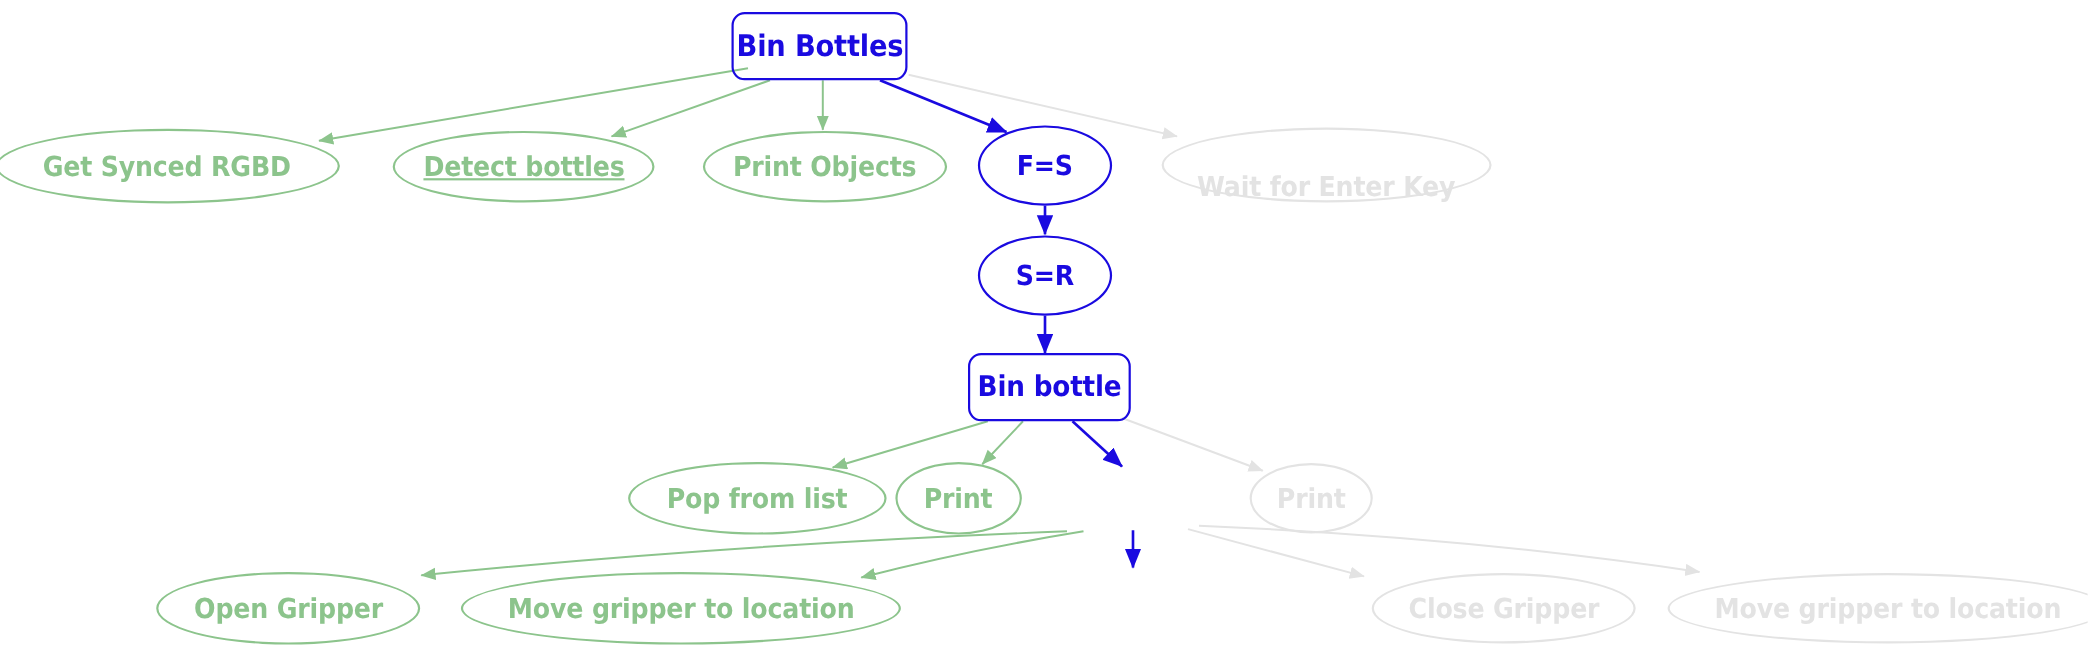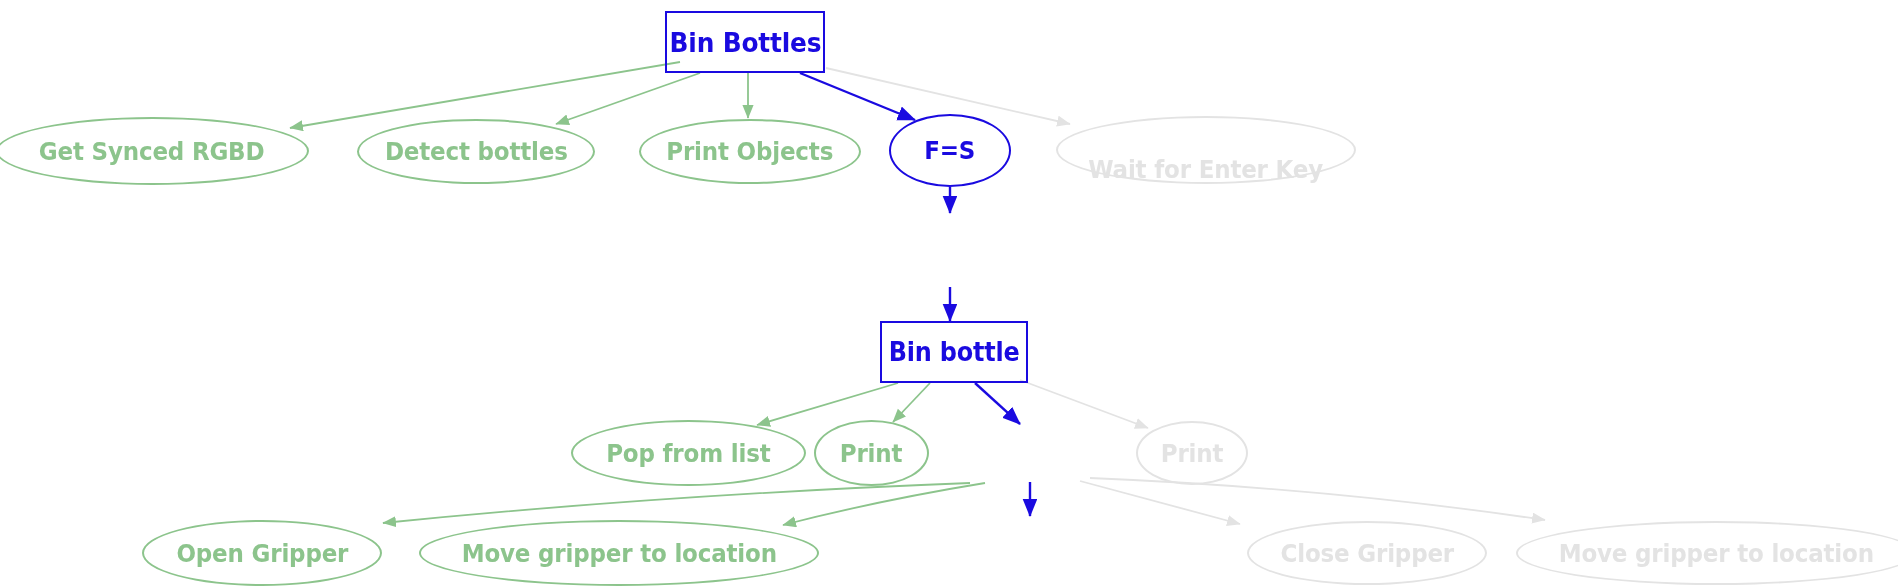--- a/index.html
+++ b/index.html
@@ -53,7 +53,7 @@
   .node.box {
     border-style: solid;
     border-width: 2px;
-    border-radius: 0;
+    border-radius: 12px;
   }
   .node.ellipse {
     border-style: solid;

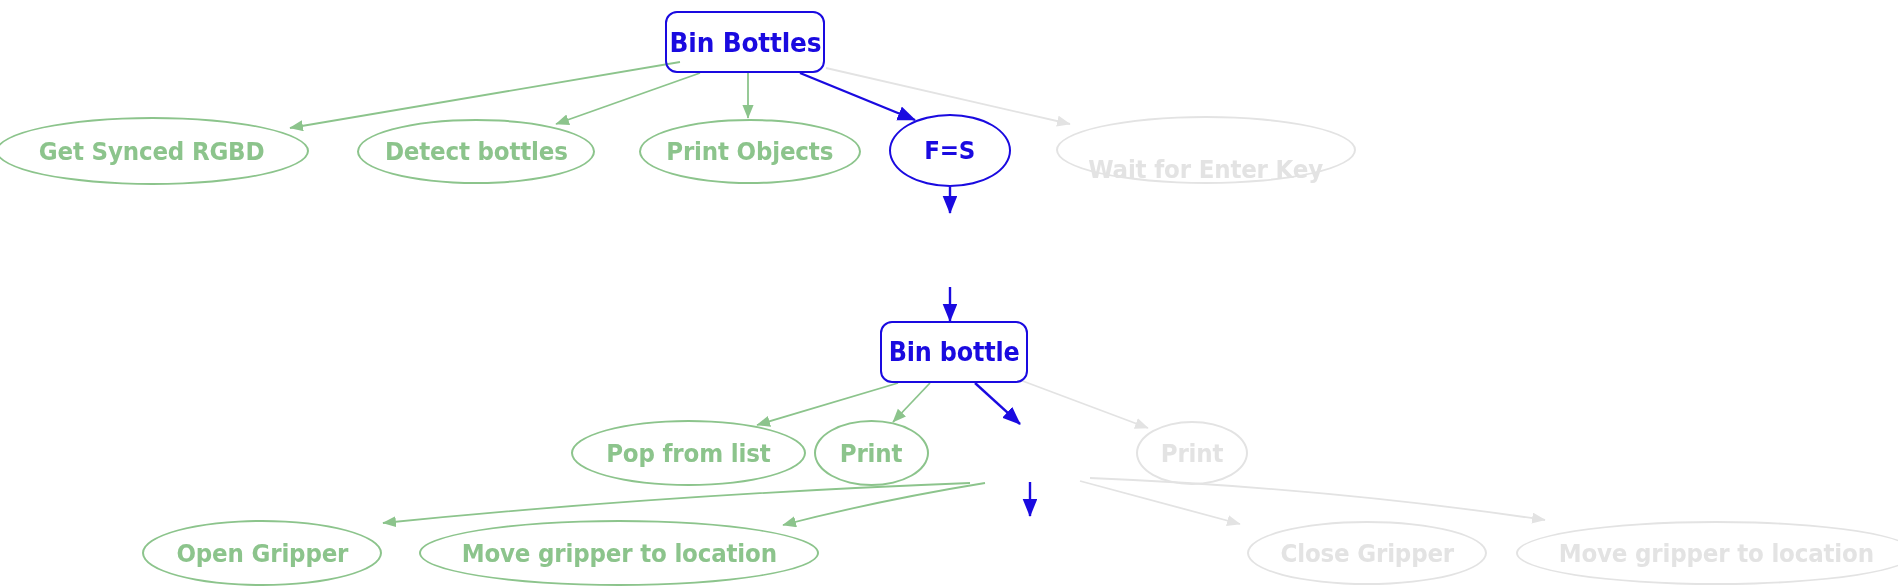--- a/index.html
+++ b/index.html
@@ -121,7 +121,7 @@
       <div class="node ellipse state-done" style="left: -4.5px; top: 117px; width: 313px; height: 68px;">
         <span class="label" style="font-size: 25px;">Get Synced RGBD</span>
       </div>
-      <div class="node ellipse state-done" style="left: 357px; top: 118.5px; width: 238px; height: 65px;">
+      <div class="node ellipse state-done" style="left: 357px; top: 118.5px; width: 238px; height: 65px; text-decoration: underline;">
         <span class="label" style="font-size: 25px;">Detect bottles</span>
       </div>
       <div class="node ellipse state-done" style="left: 639px; top: 118.5px; width: 222px; height: 65px;">

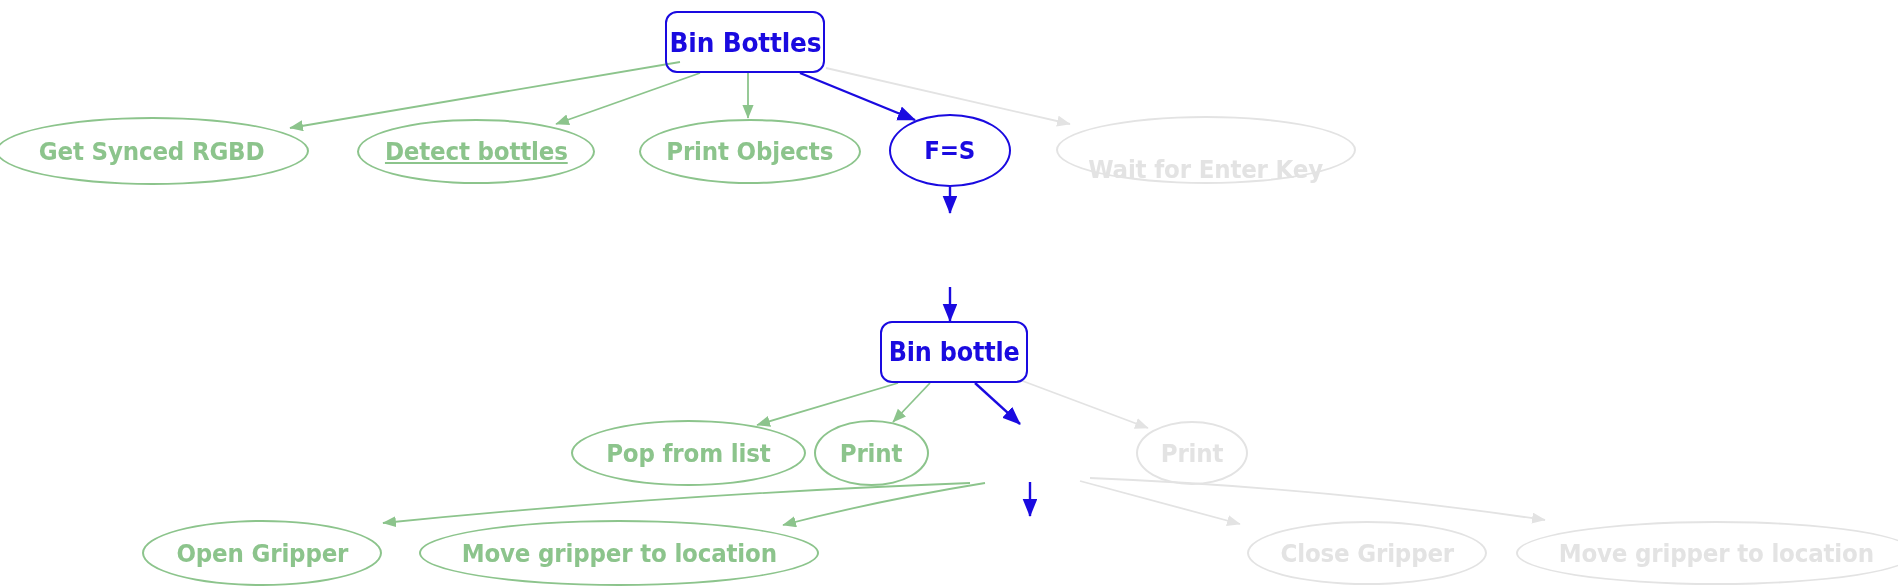--- a/index.html
+++ b/index.html
@@ -133,6 +133,9 @@
       <div class="node ellipse state-pending" style="left: 1056px; top: 116px; width: 300px; height: 68px; align-items: flex-end;">
         <span class="label" style="font-size: 25px;">Wait for Enter Key</span>
       </div>
+      <div class="node ellipse state-active" style="left: 889px; top: 213.5px; width: 122px; height: 73px;">
+        <span class="label" style="font-size: 25px;">S=R</span>
+      </div>
       <div class="node box state-active" style="left: 880px; top: 321px; width: 148px; height: 62px;">
         <span class="label" style="font-size: 26px;">Bin bottle</span>
       </div>

